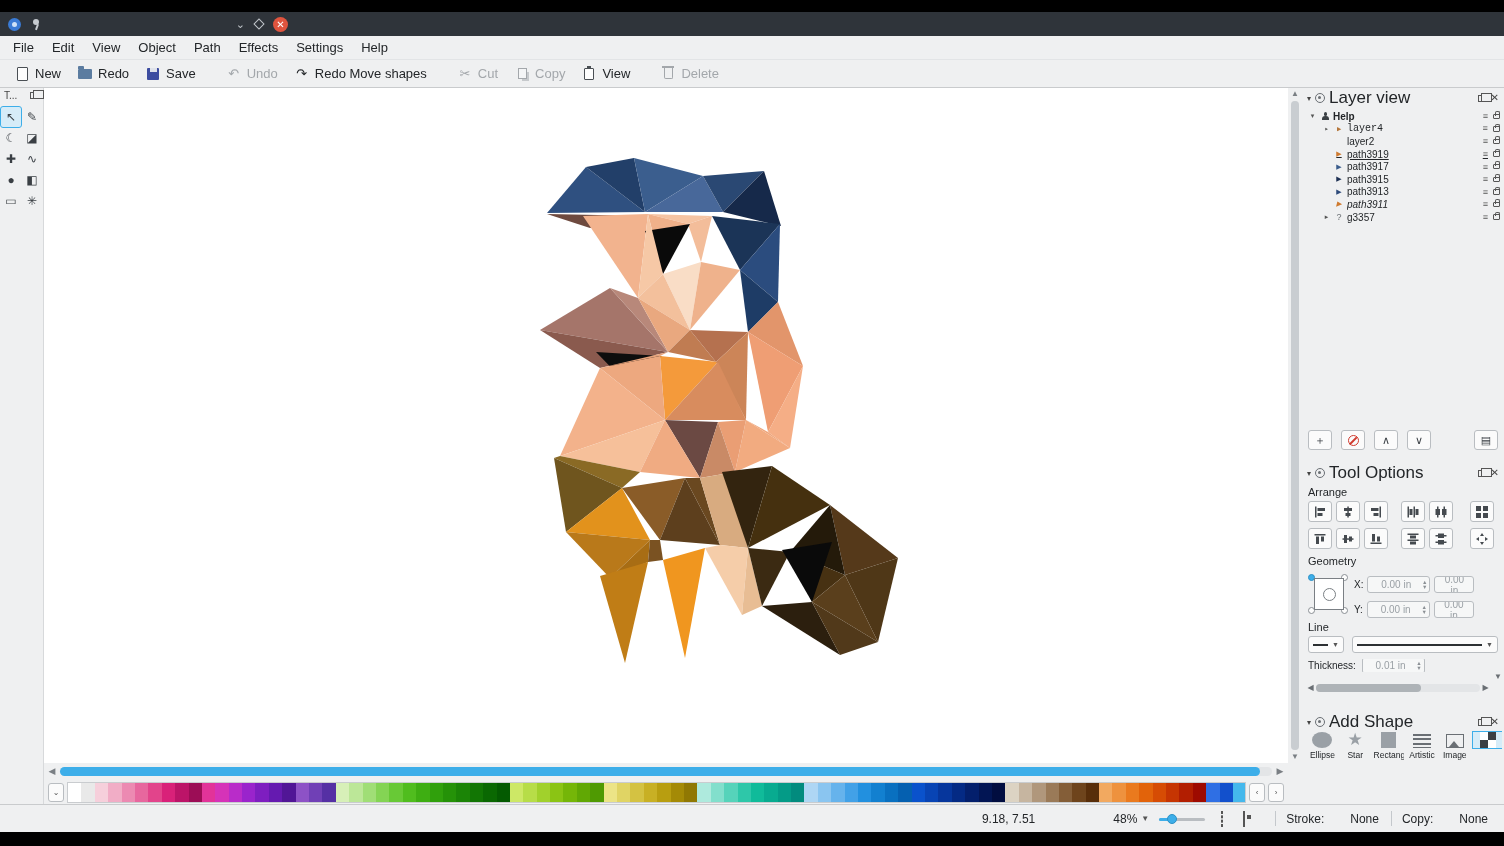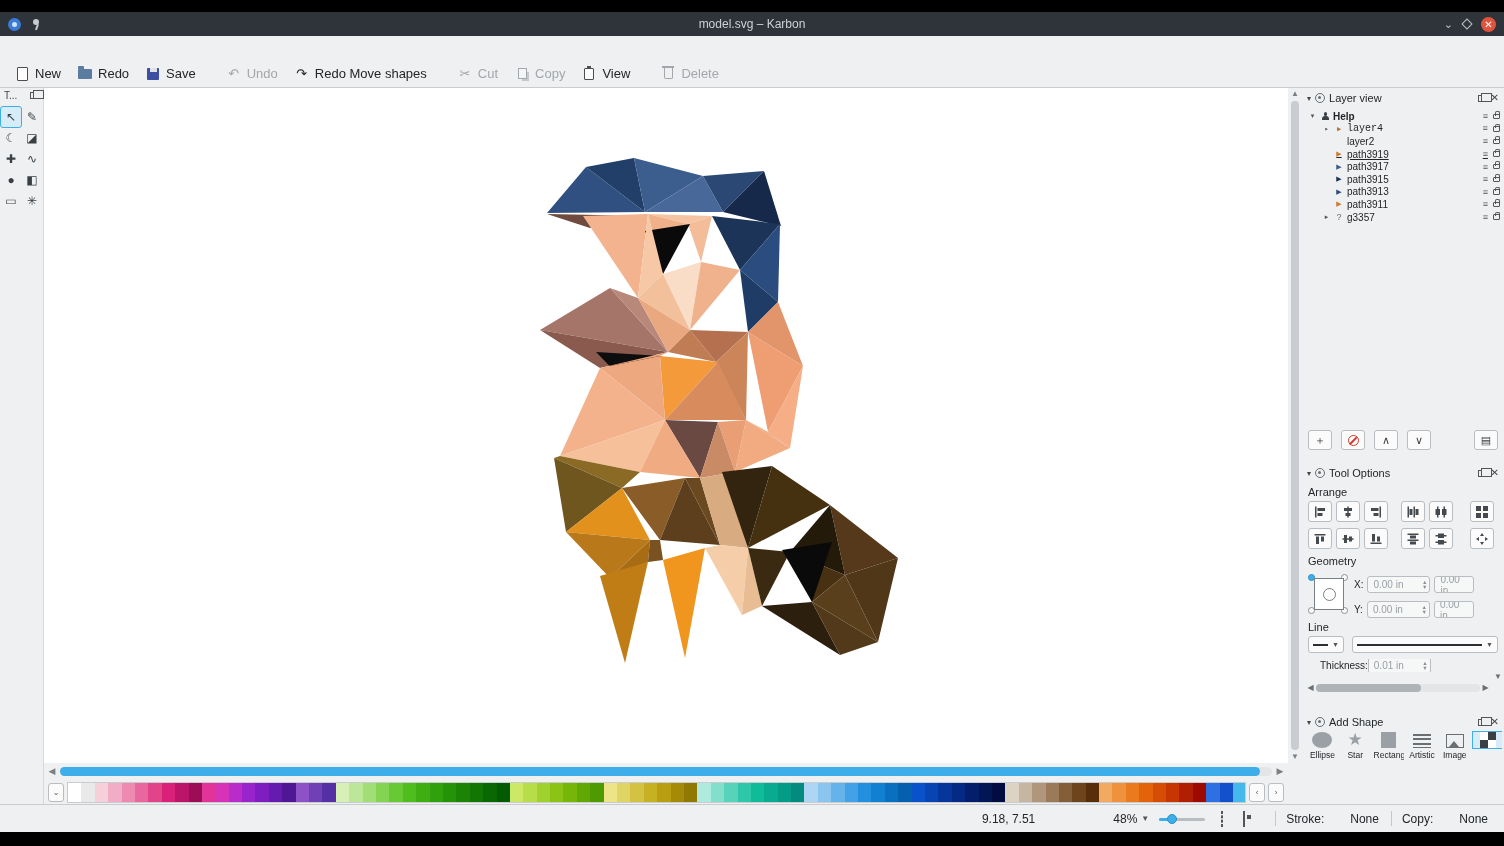--- a/index.html
+++ b/index.html
@@ -173,7 +173,6 @@
       <span class="app-icon"></span>
       <span class="pin-icon"></span>
     </div>
-    <div class="title-text">model.svg – Karbon</div>
     <div class="tright">
       <span class="tb-chevron">⌄</span>
       <span class="tb-diamond"></span>

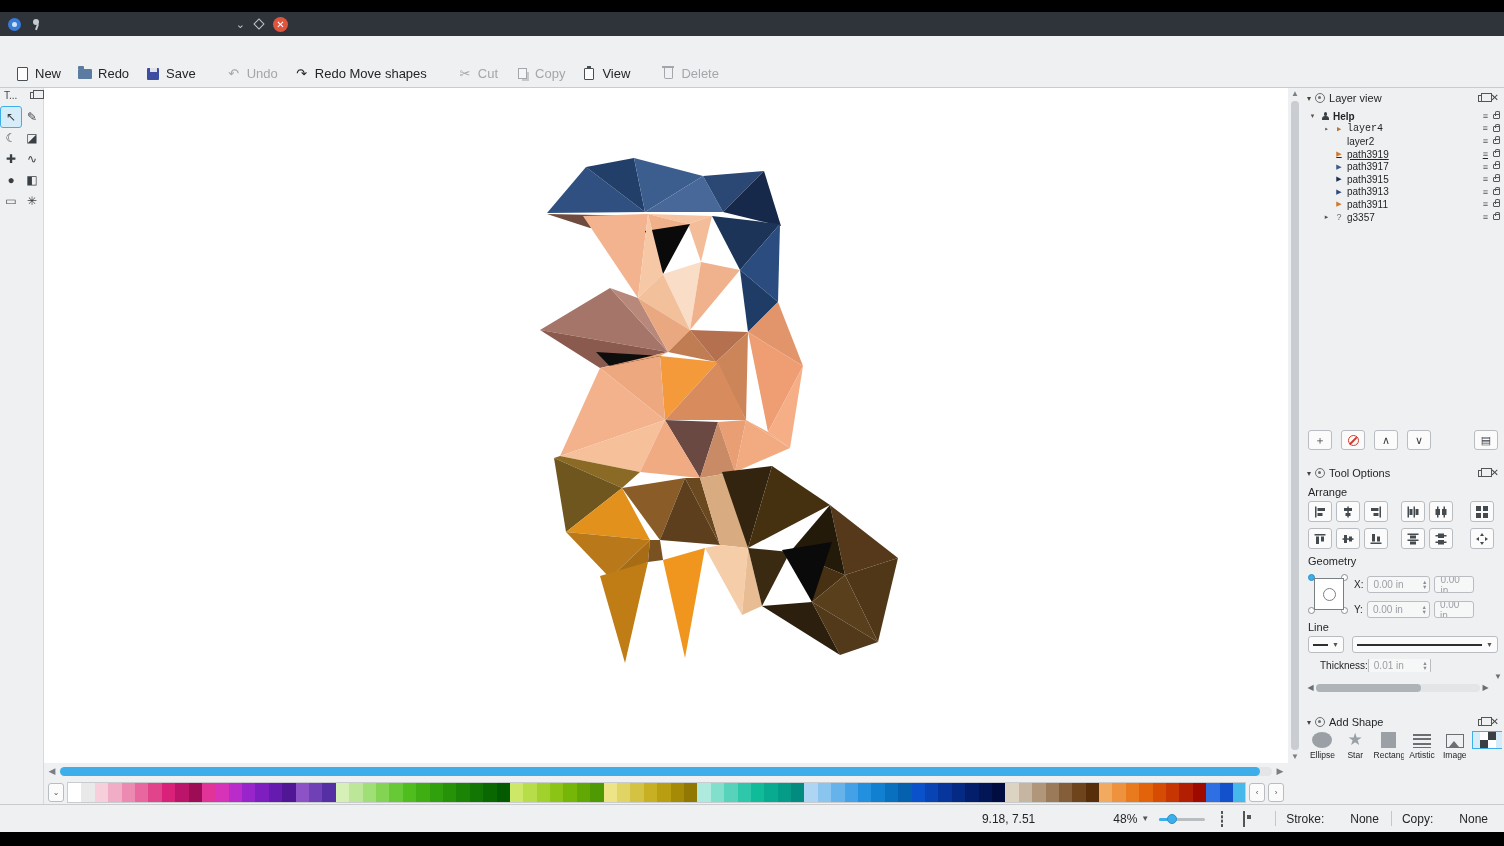--- a/index.html
+++ b/index.html
@@ -180,6 +180,16 @@
     </div>
   </div>
 
+  <div class="menubar">
+      <div class="menu-item">File</div>
+      <div class="menu-item">Edit</div>
+      <div class="menu-item">View</div>
+      <div class="menu-item">Object</div>
+      <div class="menu-item">Path</div>
+      <div class="menu-item">Effects</div>
+      <div class="menu-item">Settings</div>
+      <div class="menu-item">Help</div>
+    </div>
 
   <div class="toolbar">
       <div class="tbtn">

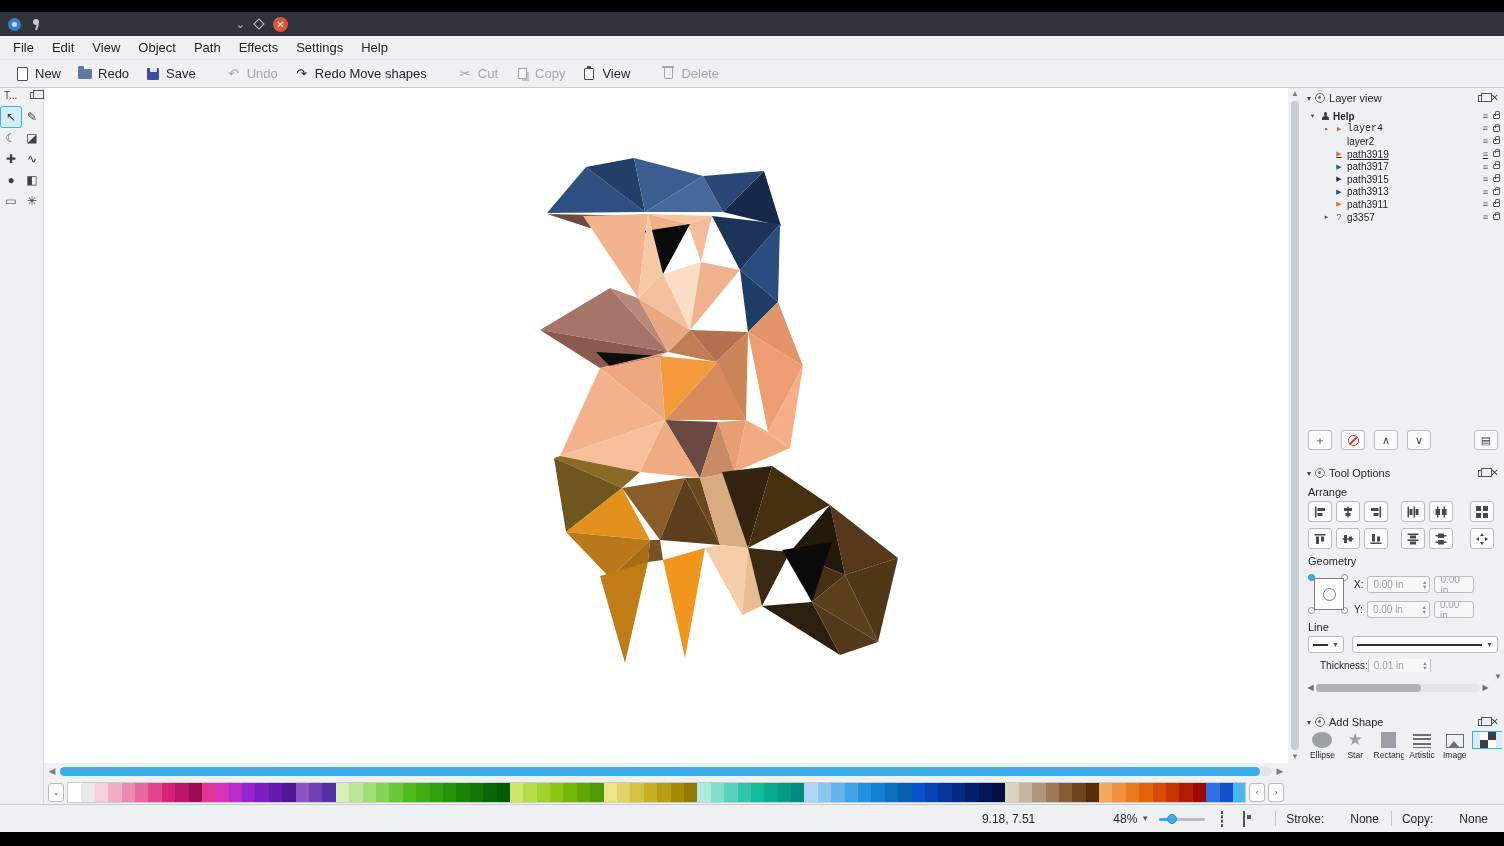--- a/index.html
+++ b/index.html
@@ -75,7 +75,7 @@
   .exp { font-size:8px; color:#444; }
   .dk-ic { width:10px; height:10px; border-radius:50%; border:1.3px solid #6a6f74; position:relative; }
   .dk-ic::after { content:""; position:absolute; left:2.2px; top:2.2px; width:3px; height:3px; border-radius:50%; background:#6a6f74; }
-  .dk-title { font-size:11px; }
+  .dk-title { font-size:17px; }
   .dk-sp { flex:1; }
   .dk-close { font-size:10px; color:#444; line-height:1; }
 

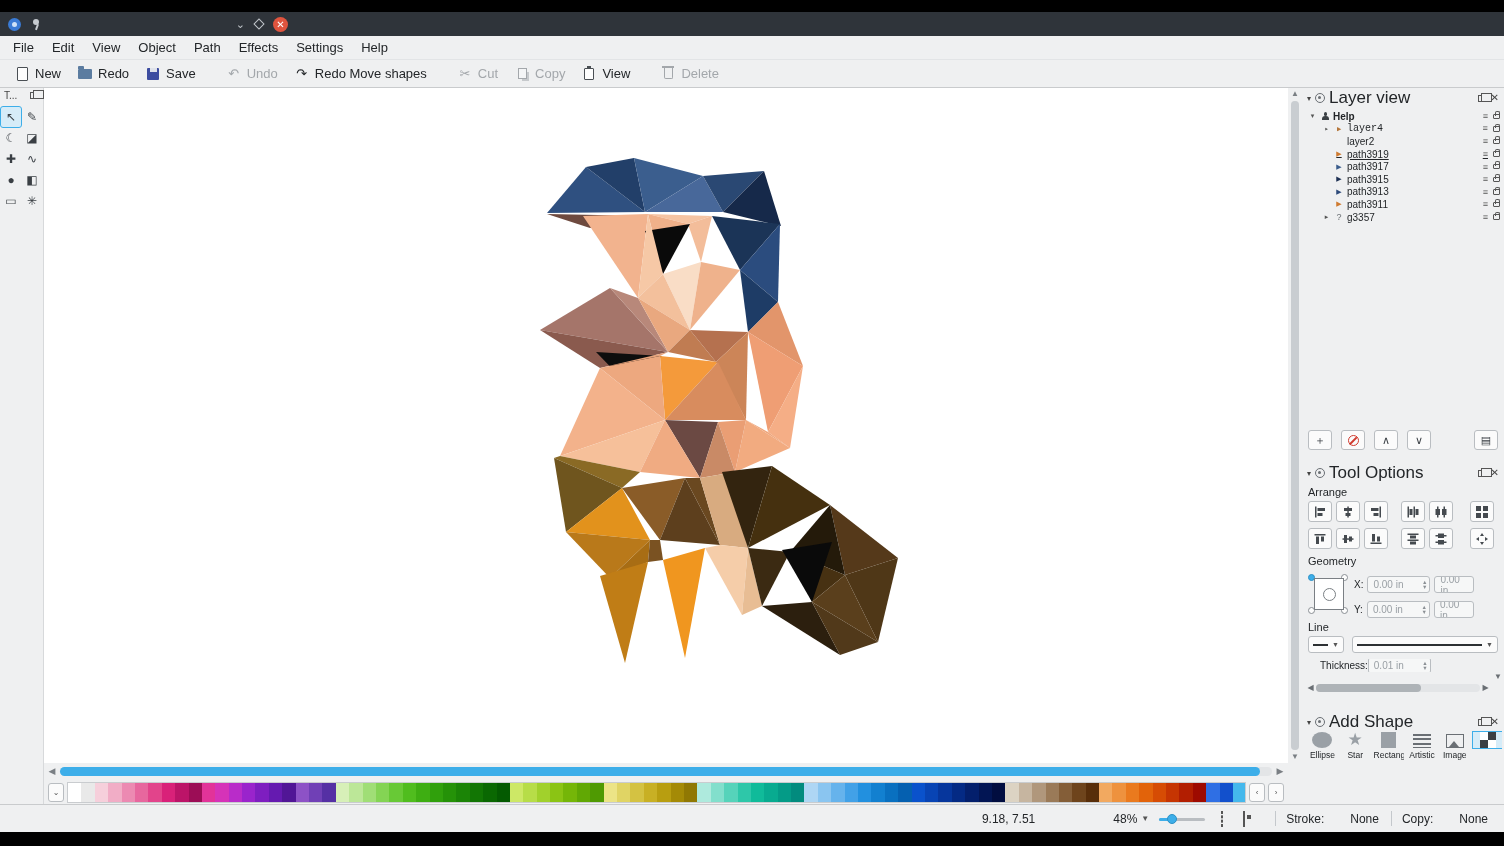--- a/index.html
+++ b/index.html
@@ -508,7 +508,7 @@
             <span class="rl">≡</span>
             <span class="mini-lock"></span>
           </div>
-          <div class="trow" style="padding-left: 16px;">
+          <div class="trow" style="padding-left: 16px; font-style: italic;">
             <span class="chev"></span>
             <span class="ticon" style="color: rgb(207, 122, 47);">▶</span>
             <span class="tlabel">path3911</span>

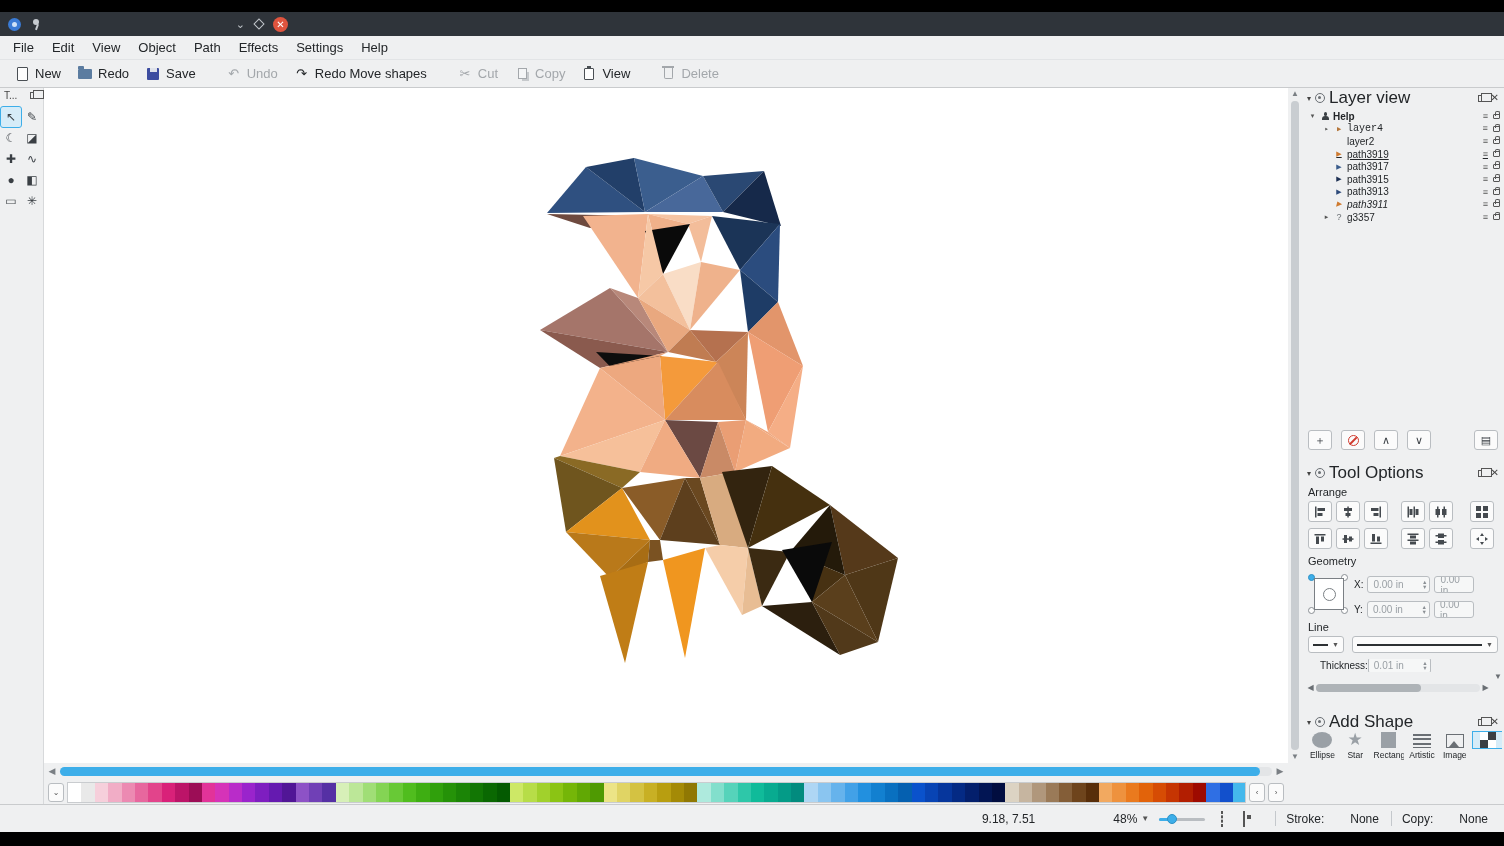--- a/index.html
+++ b/index.html
@@ -113,7 +113,7 @@
   .geom-fields { flex:1; display:flex; flex-direction:column; gap:8px; padding-top:6px; }
   .gf-row { display:flex; align-items:center; gap:4px; font-size:10px; }
   .spin { height:17px; border:1px solid #b9bdc1; border-radius:3px; background:#f6f7f7; color:#9aa0a5; font-size:10px; display:flex; align-items:center; padding:0 2px 0 5px; }
-  .spin .sv { flex:1; text-align:left; margin-right:3px; }
+  .spin .sv { flex:1; text-align:center; margin-right:3px; }
   .spin .ud { display:flex; flex-direction:column; font-size:5.5px; line-height:4.5px; color:#8a8f94; }
   .spin.main { width:63px; }
   .spin.clip { width:40px; overflow:hidden; flex:0 0 auto; }

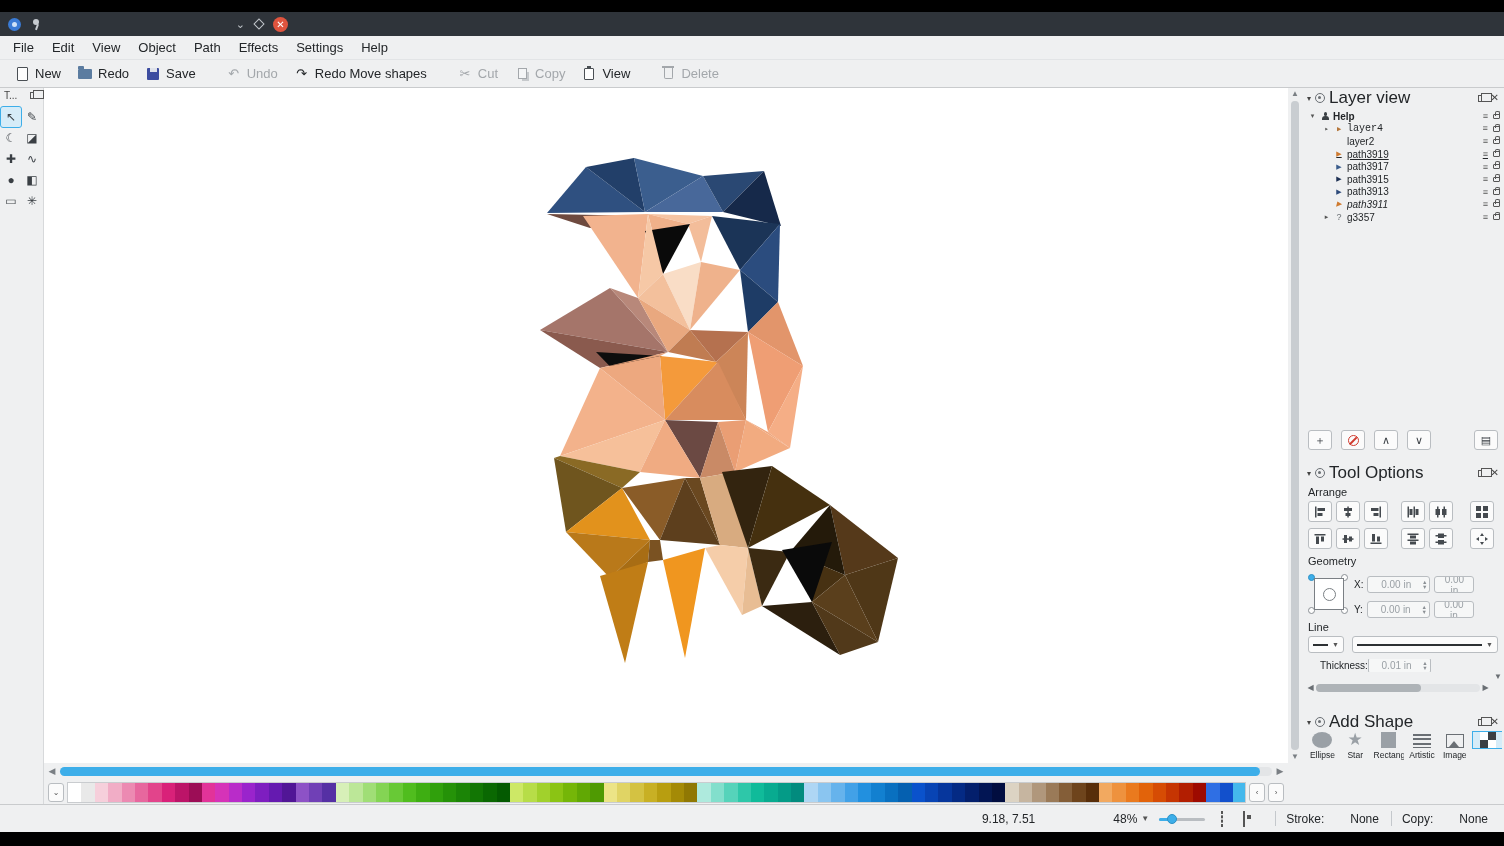--- a/index.html
+++ b/index.html
@@ -122,7 +122,7 @@
   .combo .line { flex:1; height:2px; background:#2c3033; }
   .combo .car { font-size:7px; color:#555; }
   .combo.small { width:36px; } .combo.big { flex:1; }
-  .thick-row { display:flex; align-items:center; gap:0; font-size:10px; height:13px; overflow:hidden;margin-left:12px; }
+  .thick-row { display:flex; align-items:center; gap:6px; font-size:10px; height:13px; overflow:hidden; }
   .to-hscroll { position:absolute; left:2px; right:12px; bottom:0; height:11px; display:flex; align-items:center; gap:1px; }
   .to-hscroll .arr { font-size:8px; color:#6a6f74; width:9px; text-align:center; }
   .to-hscroll .trk { flex:1; height:8px; background:#e3e5e7; border-radius:4px; position:relative; }

